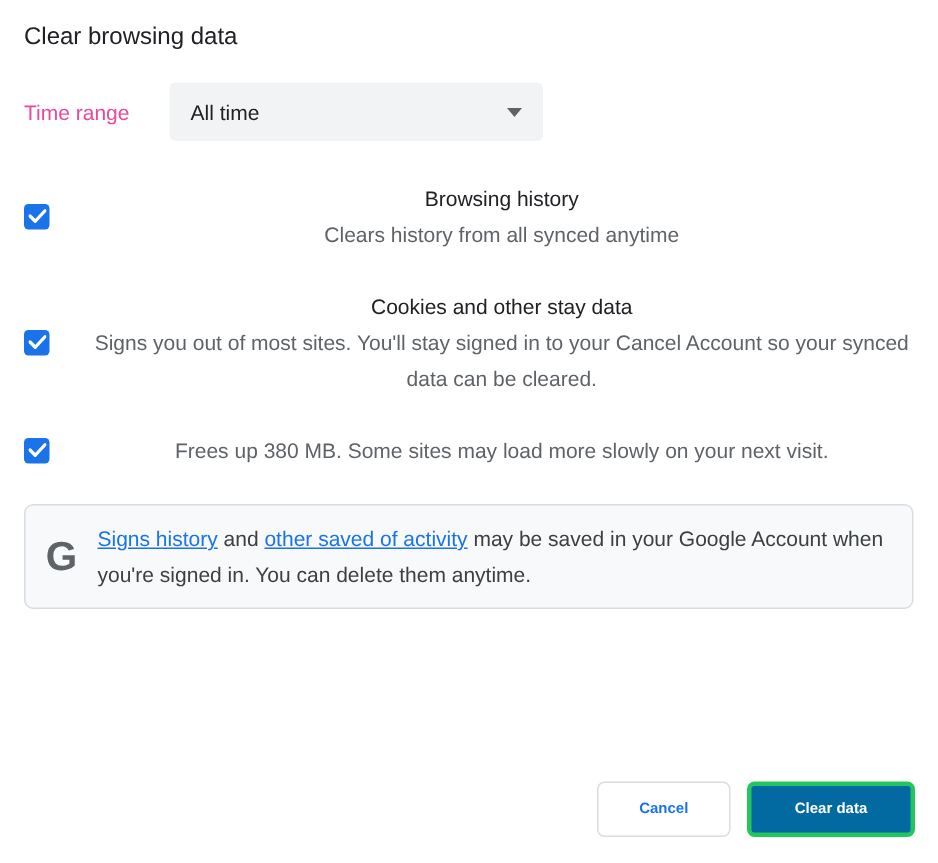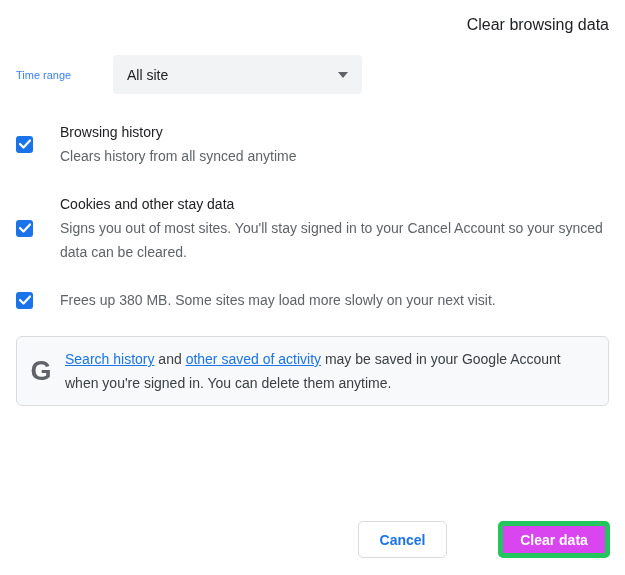--- a/index.html
+++ b/index.html
@@ -17,7 +17,6 @@
     font-size:16px;
     color:#202124;
     font-weight:400;
-    text-align:right;
   }
 
   

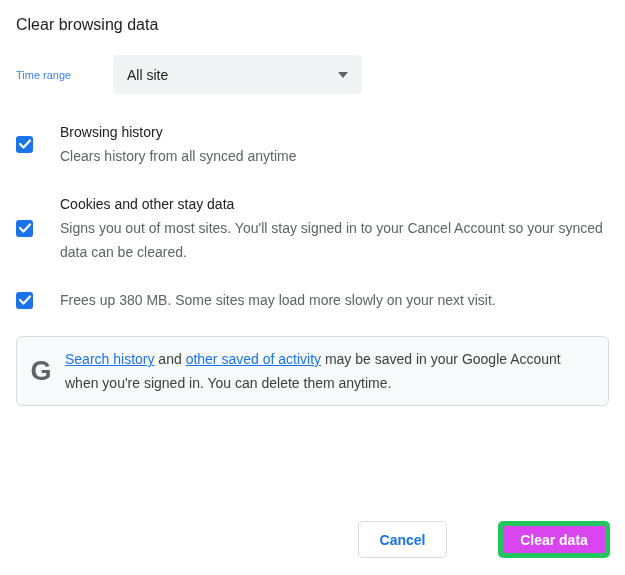--- a/index.html
+++ b/index.html
@@ -47,7 +47,7 @@
 
   
   .time-row { display:flex; align-items:center; margin-top:21px; }
-  .time-label { width:97px; font-size:11px; color:#3b82f6; }
+  .time-label { width:97px; font-size:14px; color:#ec4899; }
   .select {
     width:249px; height:39px;
     background:#f1f3f4;

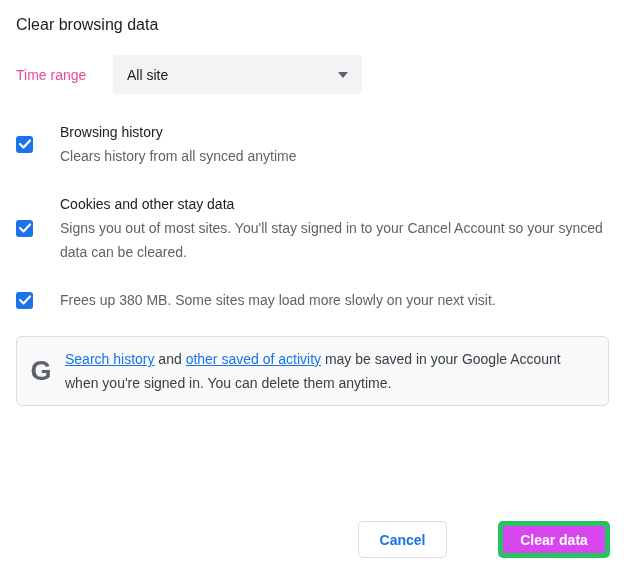--- a/index.html
+++ b/index.html
@@ -153,7 +153,7 @@
     <div class="time-row">
       <div class="time-label">Time range</div>
       <div class="select">
-        <span class="select-value">All site</span>
+        <span class="select-value">All time</span>
         <span class="caret"></span>
       </div>
     </div>

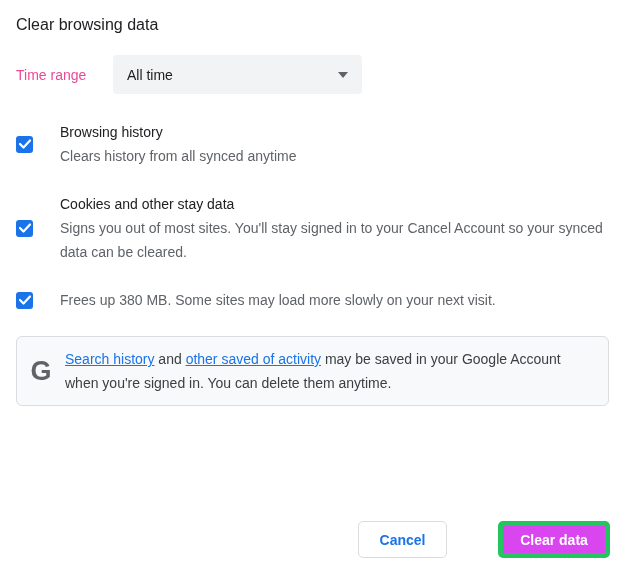--- a/index.html
+++ b/index.html
@@ -67,7 +67,7 @@
   }
 
   
-  .cb-row { display:flex; align-items:center; margin-top:24px; }
+  .cb-row { display:flex; align-items:center; margin-top:24px;text-align:center; }
   .cb-row.first { margin-top:26px; }
   .checkbox {
     width:17px; height:17px;

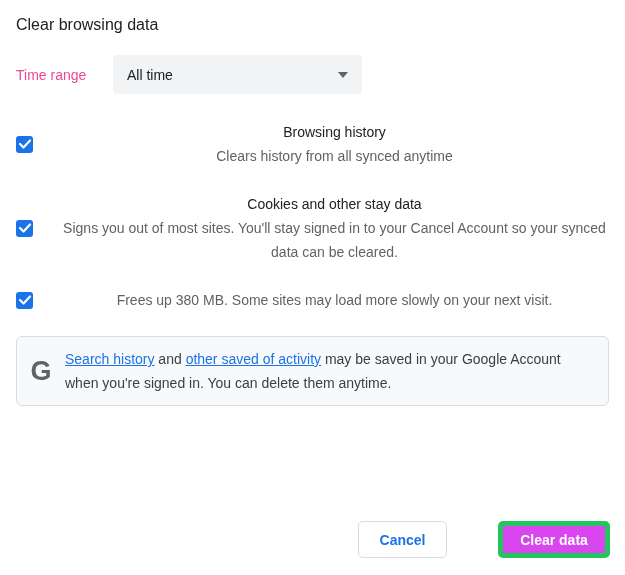--- a/index.html
+++ b/index.html
@@ -203,7 +203,7 @@
 
   <div class="notice">
     <div class="g-icon">G</div>
-    <div class="notice-text"><a>Search history</a><span> and </span><a>other saved of activity</a><span> may be saved in your Google Account when you're signed in. You can delete them anytime.</span></div>
+    <div class="notice-text"><a>Signs history</a><span> and </span><a>other saved of activity</a><span> may be saved in your Google Account when you're signed in. You can delete them anytime.</span></div>
   </div>
 
   <div class="footer">

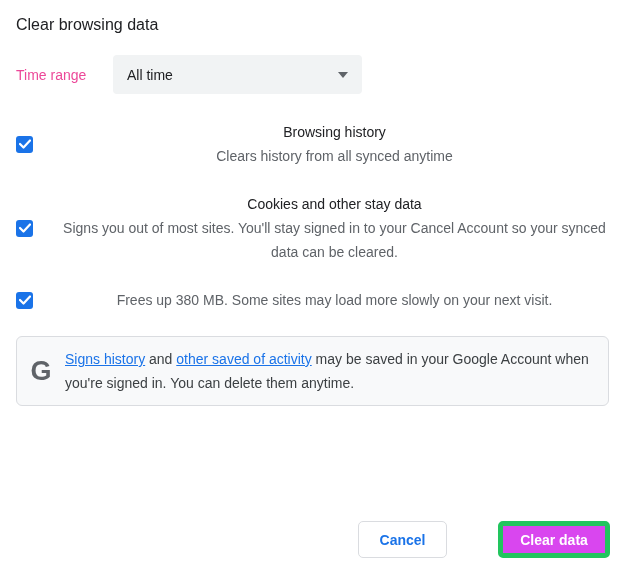--- a/index.html
+++ b/index.html
@@ -120,10 +120,10 @@
   .btn {
     height:37px;
     border-radius:5px;
-    font-size:14px;
+    font-size:10px;
     font-family:inherit;
     cursor:pointer;
-    display:flex; align-items:center; justify-content:center;margin-left:40px;
+    display:flex; align-items:center; justify-content:center;
   }
   .btn-cancel {
     width:89px;

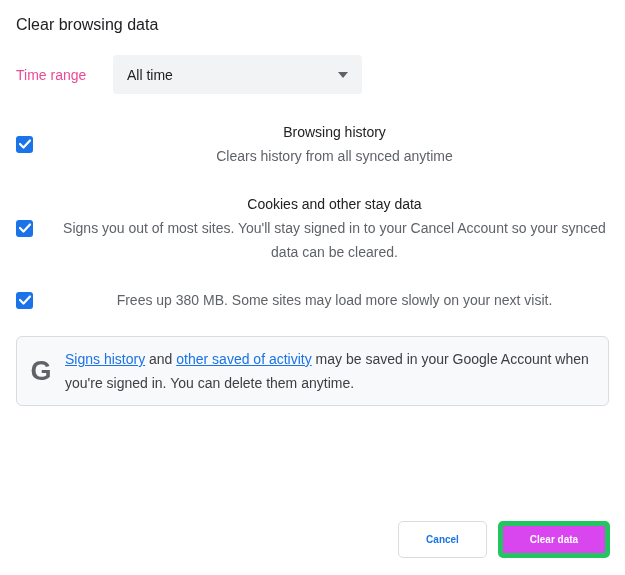--- a/index.html
+++ b/index.html
@@ -134,8 +134,8 @@
   }
   .btn-confirm {
     width:112px;
-    background:#d946ef;
-    border:5px solid #22c55e;
+    background:#0369a1;
+    border:3px solid #22c55e;
     color:#fff;
     font-weight:700;
   }

